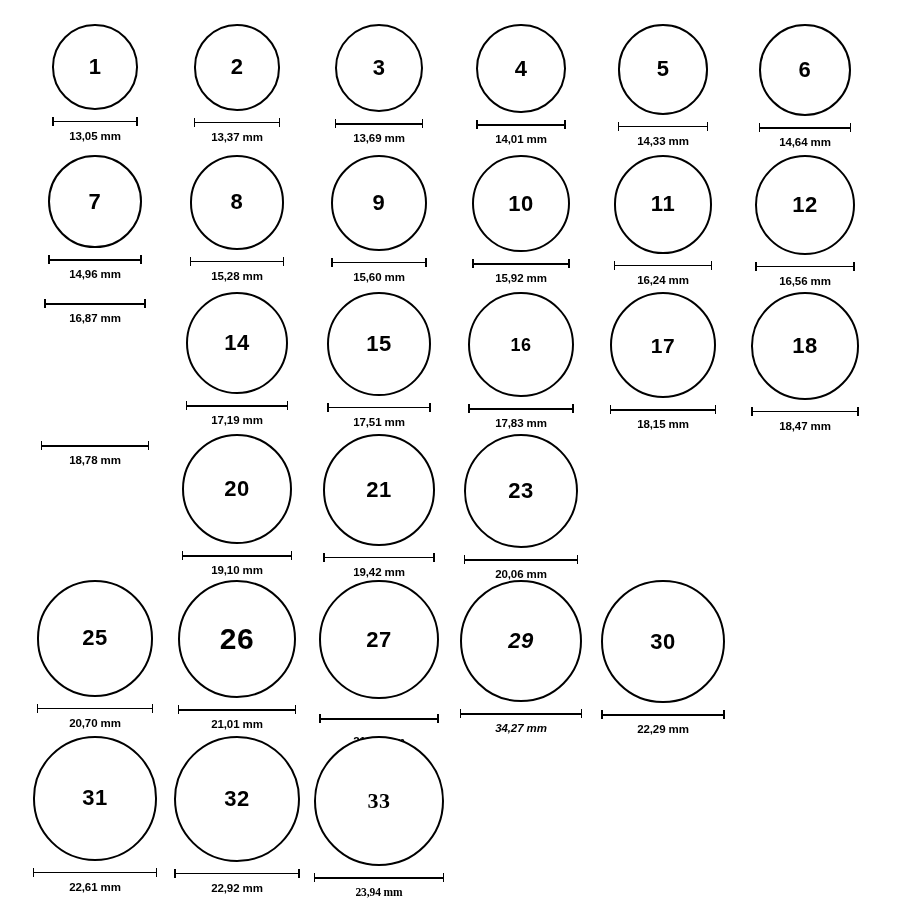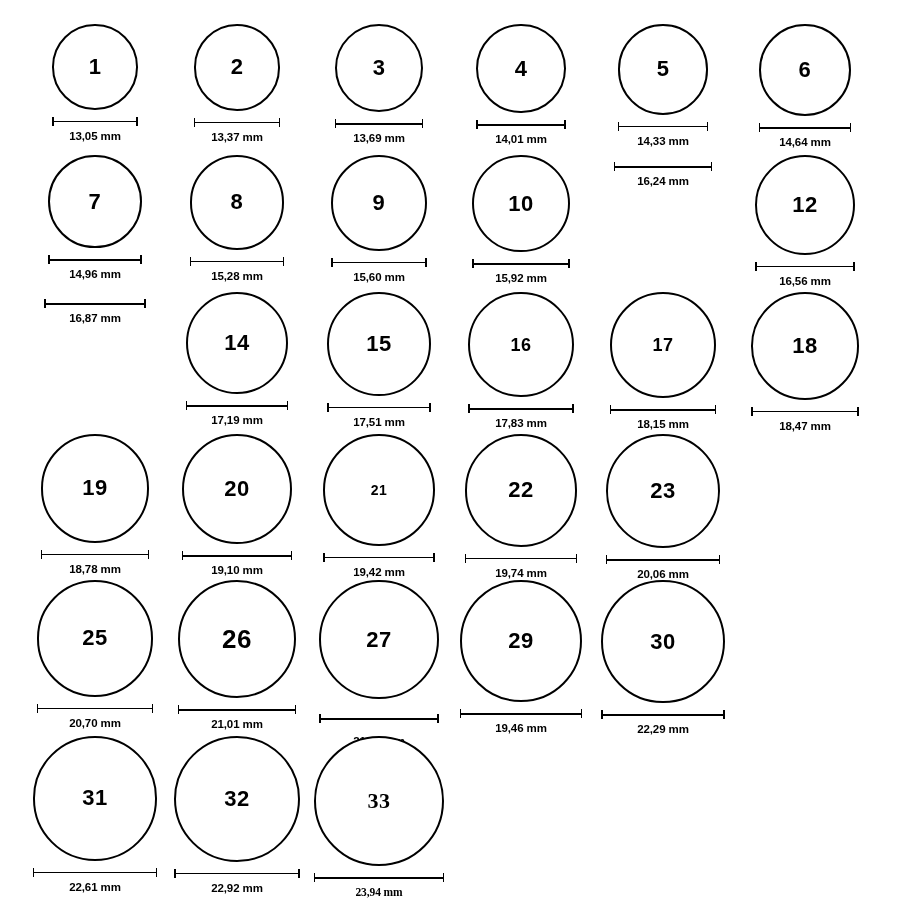--- a/index.html
+++ b/index.html
@@ -196,6 +196,9 @@
         <div class="ring-label">15,92 mm</div>
       </div>
       <div class="ring-cell" style="width: 142px;">
+        <div class="ring-circle" style="width: 98.584px; height: 98.584px;">
+          <span class="ring-number" style="font-size: 22px;">11</span>
+        </div>
         <div class="measure" style="width: 98.584px;">
           <div class="bar"></div>
           <div class="cap left"></div>

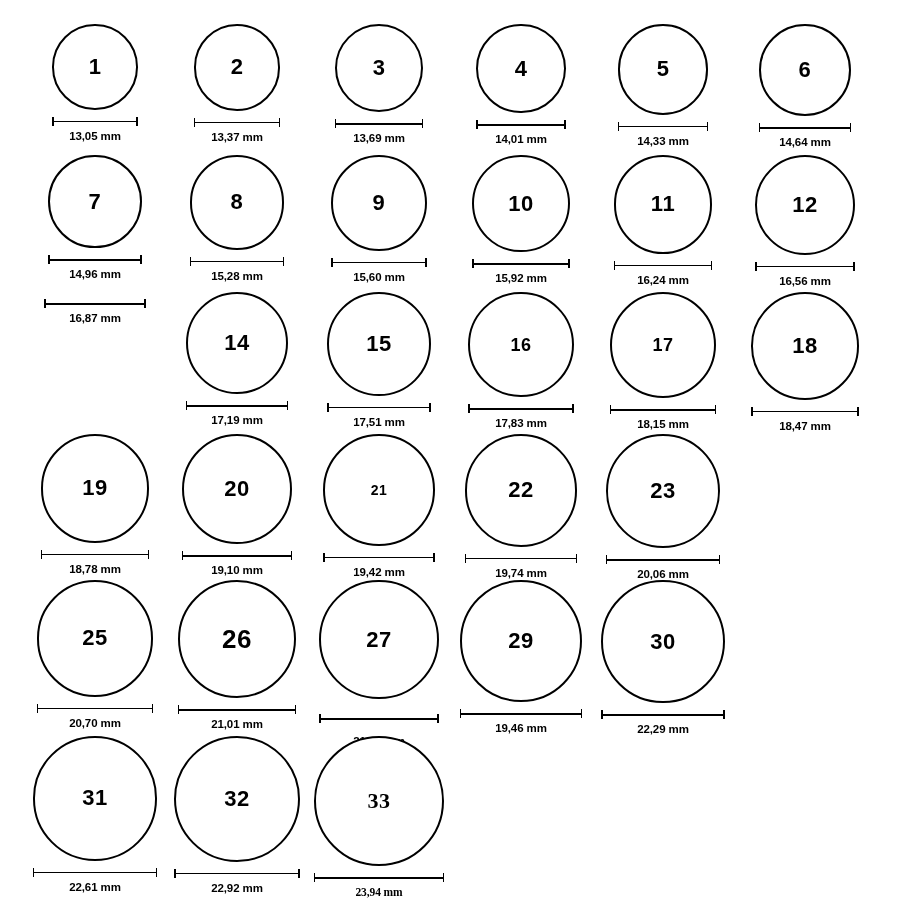--- a/index.html
+++ b/index.html
@@ -262,7 +262,7 @@
       </div>
       <div class="ring-cell" style="width: 142px;">
         <div class="ring-circle" style="width: 106.415px; height: 106.415px;">
-          <span class="ring-number" style="font-size: 18px;">17</span>
+          <span class="ring-number" style="font-size: 21px;">17</span>
         </div>
         <div class="measure" style="width: 106.415px;">
           <div class="bar"></div>

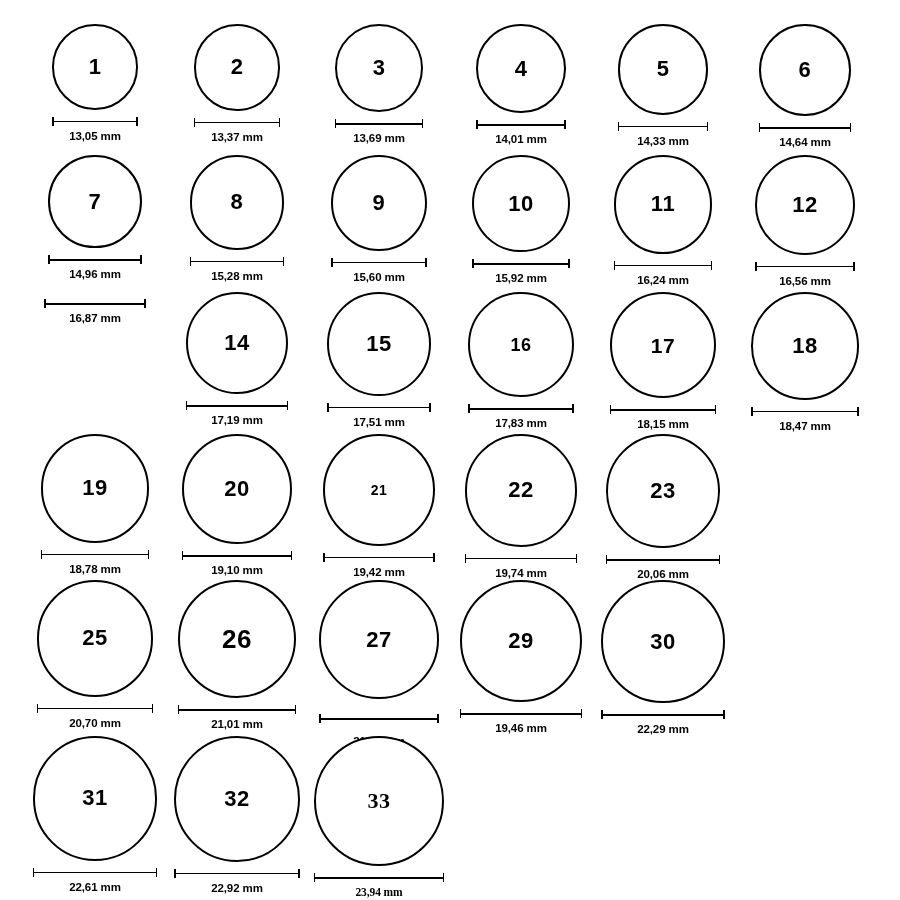--- a/index.html
+++ b/index.html
@@ -285,9 +285,6 @@
     </div>
     <div class="ring-row" style="position: absolute; left: 24px; top: 434px;">
       <div class="ring-cell" style="width: 142px;">
-        <div class="ring-circle" style="width: 108.998px; height: 108.998px;">
-          <span class="ring-number" style="font-size: 22px;">19</span>
-        </div>
         <div class="measure" style="width: 108.998px;">
           <div class="bar"></div>
           <div class="cap left"></div>

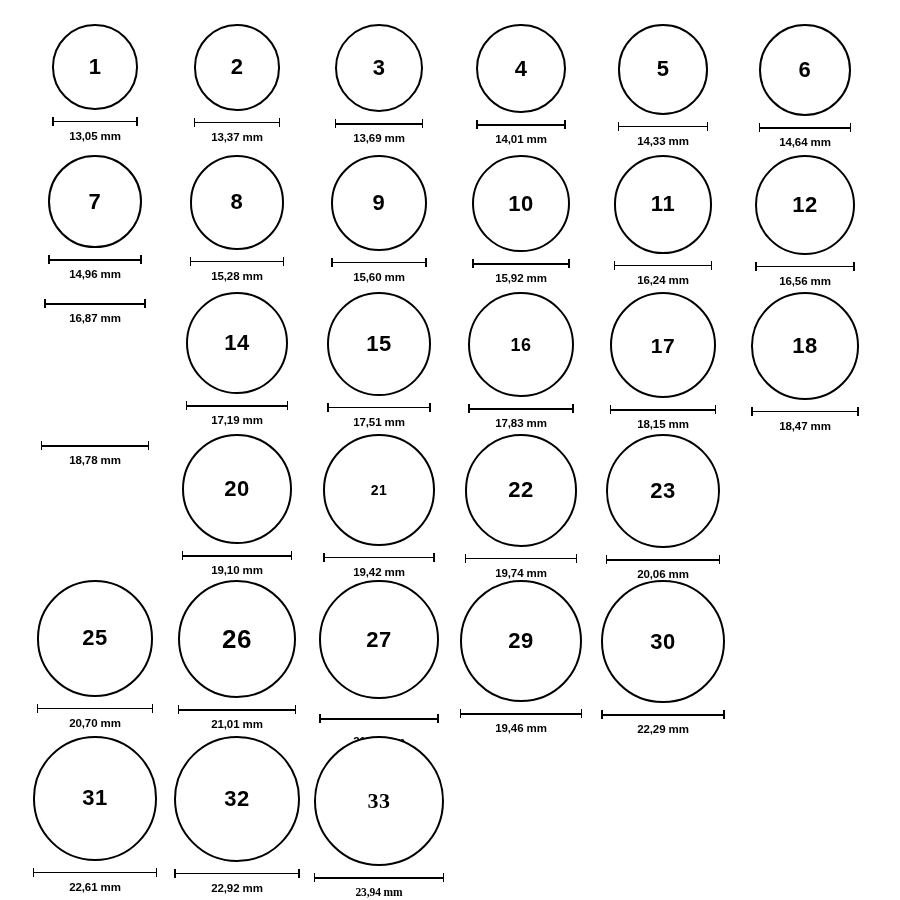--- a/index.html
+++ b/index.html
@@ -305,7 +305,7 @@
       </div>
       <div class="ring-cell" style="width: 142px;">
         <div class="ring-circle" style="width: 111.622px; height: 111.622px;">
-          <span class="ring-number" style="font-size: 14px;">21</span>
+          <span class="ring-number" style="font-size: 22px;">21</span>
         </div>
         <div class="measure" style="width: 111.622px;">
           <div class="bar"></div>

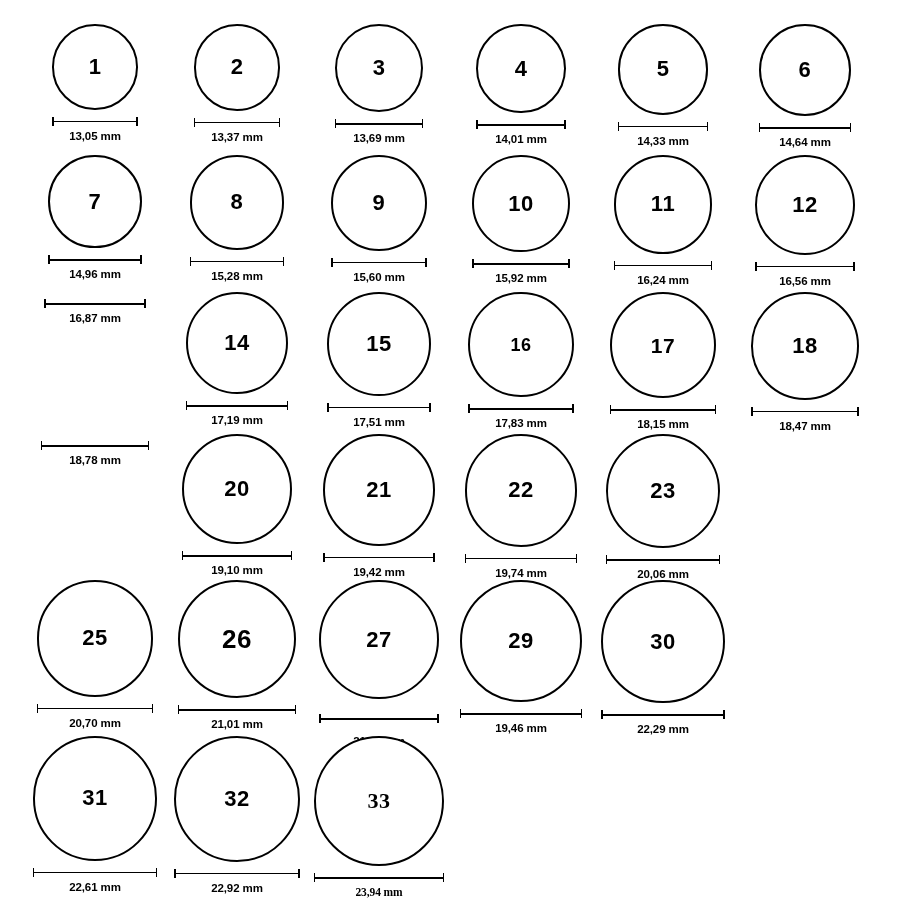--- a/index.html
+++ b/index.html
@@ -315,17 +315,6 @@
         <div class="ring-label">19,42 mm</div>
       </div>
       <div class="ring-cell" style="width: 142px;">
-        <div class="ring-circle" style="width: 112.934px; height: 112.934px;">
-          <span class="ring-number" style="font-size: 22px;">22</span>
-        </div>
-        <div class="measure" style="width: 112.934px;">
-          <div class="bar"></div>
-          <div class="cap left"></div>
-          <div class="cap right"></div>
-        </div>
-        <div class="ring-label">19,74 mm</div>
-      </div>
-      <div class="ring-cell" style="width: 142px;">
         <div class="ring-circle" style="width: 114.246px; height: 114.246px;">
           <span class="ring-number" style="font-size: 22px;">23</span>
         </div>

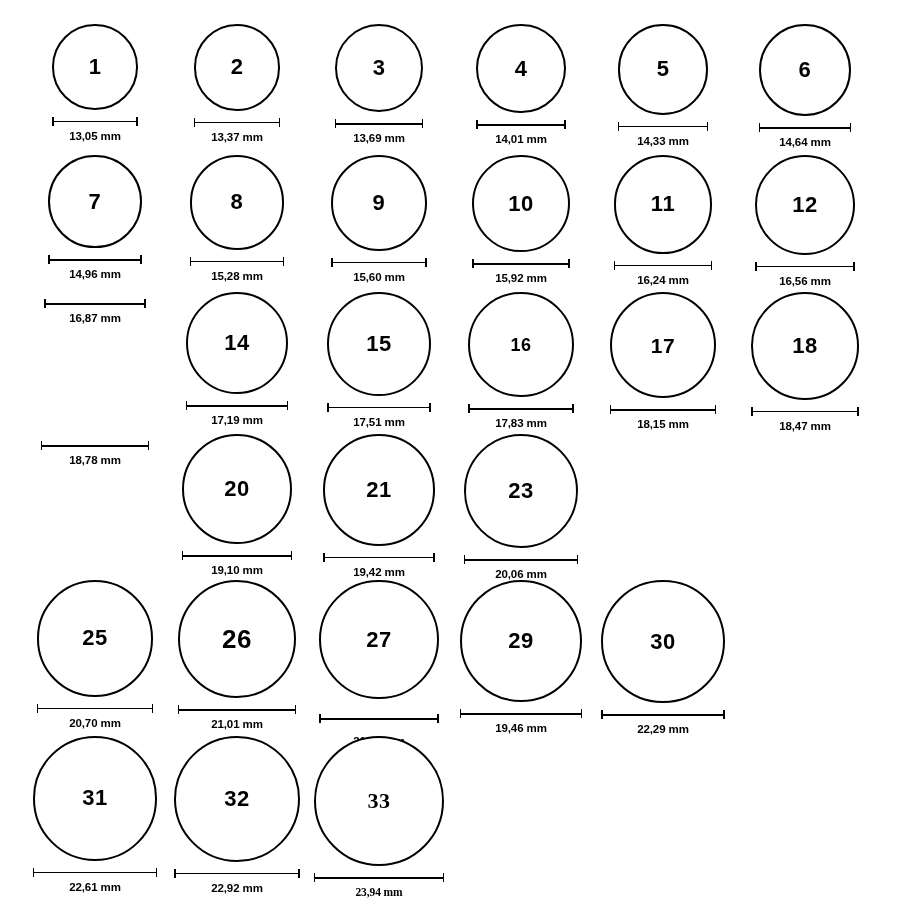--- a/index.html
+++ b/index.html
@@ -340,7 +340,7 @@
       </div>
       <div class="ring-cell" style="width: 142px;">
         <div class="ring-circle" style="width: 118.141px; height: 118.141px;">
-          <span class="ring-number" style="font-size: 26px;">26</span>
+          <span class="ring-number" style="font-size: 30px;">26</span>
         </div>
         <div class="measure" style="width: 118.141px;">
           <div class="bar"></div>

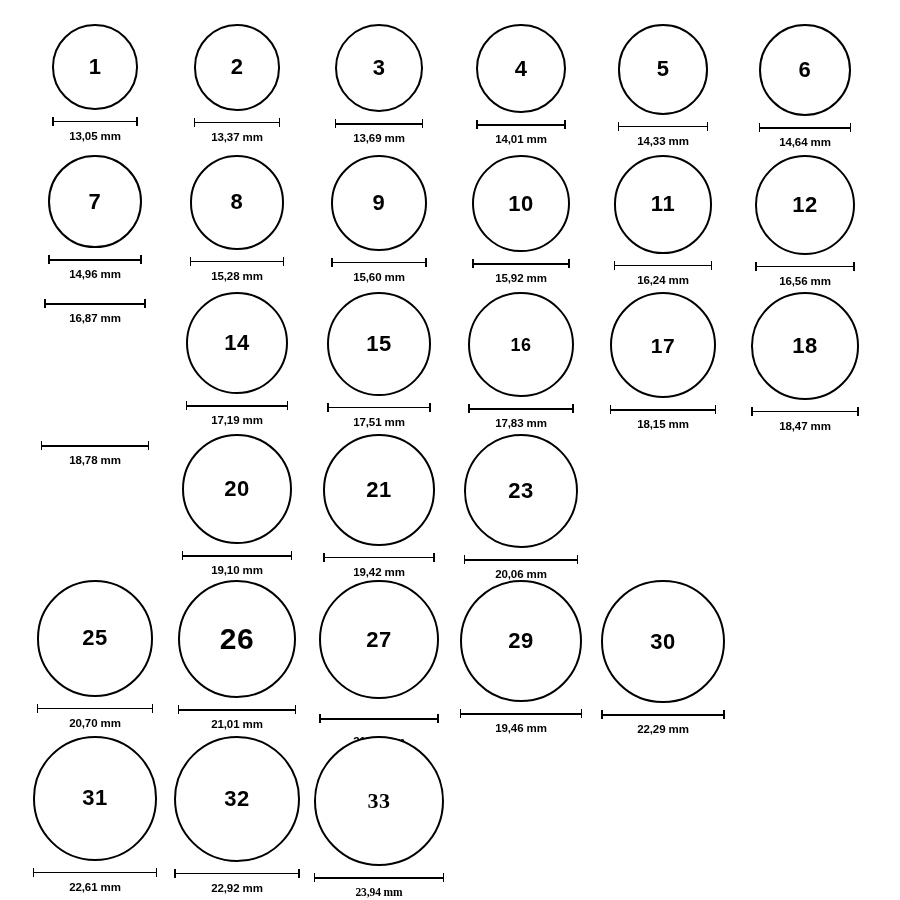--- a/index.html
+++ b/index.html
@@ -360,7 +360,7 @@
         </div>
         <div class="ring-label">21,33 mm</div>
       </div>
-      <div class="ring-cell" style="width: 142px;">
+      <div class="ring-cell" style="width: 142px; font-style: italic;">
         <div class="ring-circle" style="width: 122.077px; height: 122.077px;">
           <span class="ring-number" style="font-size: 22px;">29</span>
         </div>

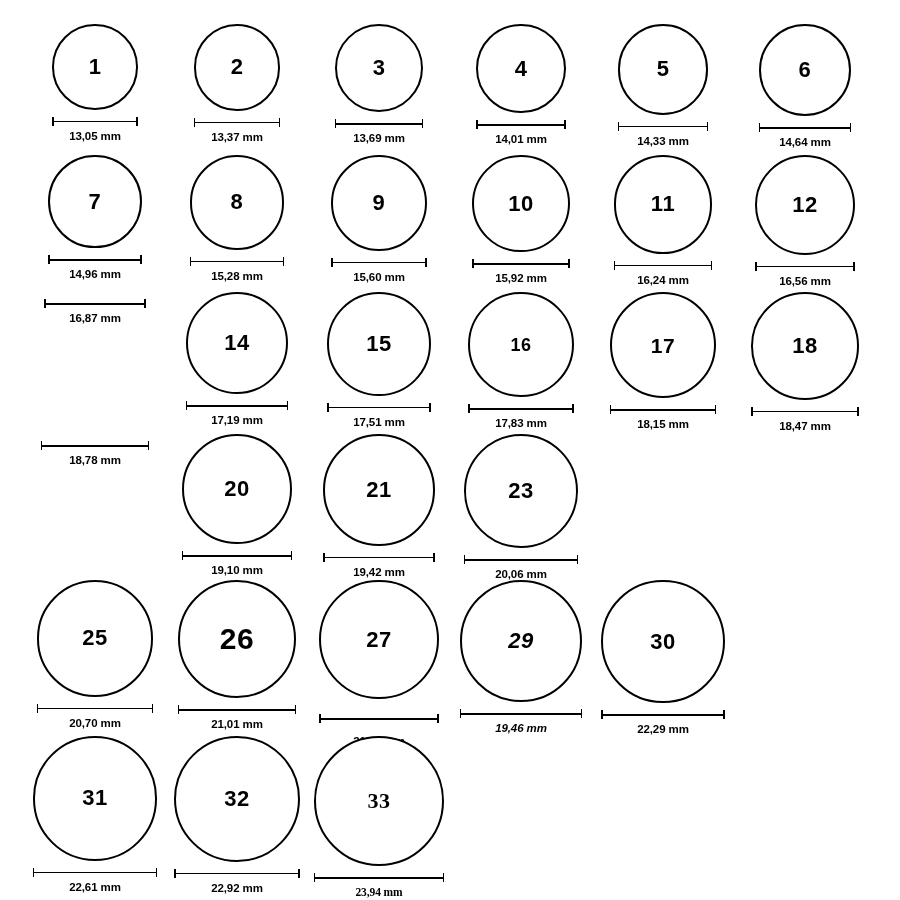--- a/index.html
+++ b/index.html
@@ -369,7 +369,7 @@
           <div class="cap left"></div>
           <div class="cap right"></div>
         </div>
-        <div class="ring-label">19,46 mm</div>
+        <div class="ring-label">34,27 mm</div>
       </div>
       <div class="ring-cell" style="width: 142px;">
         <div class="ring-circle" style="width: 123.389px; height: 123.389px;">

